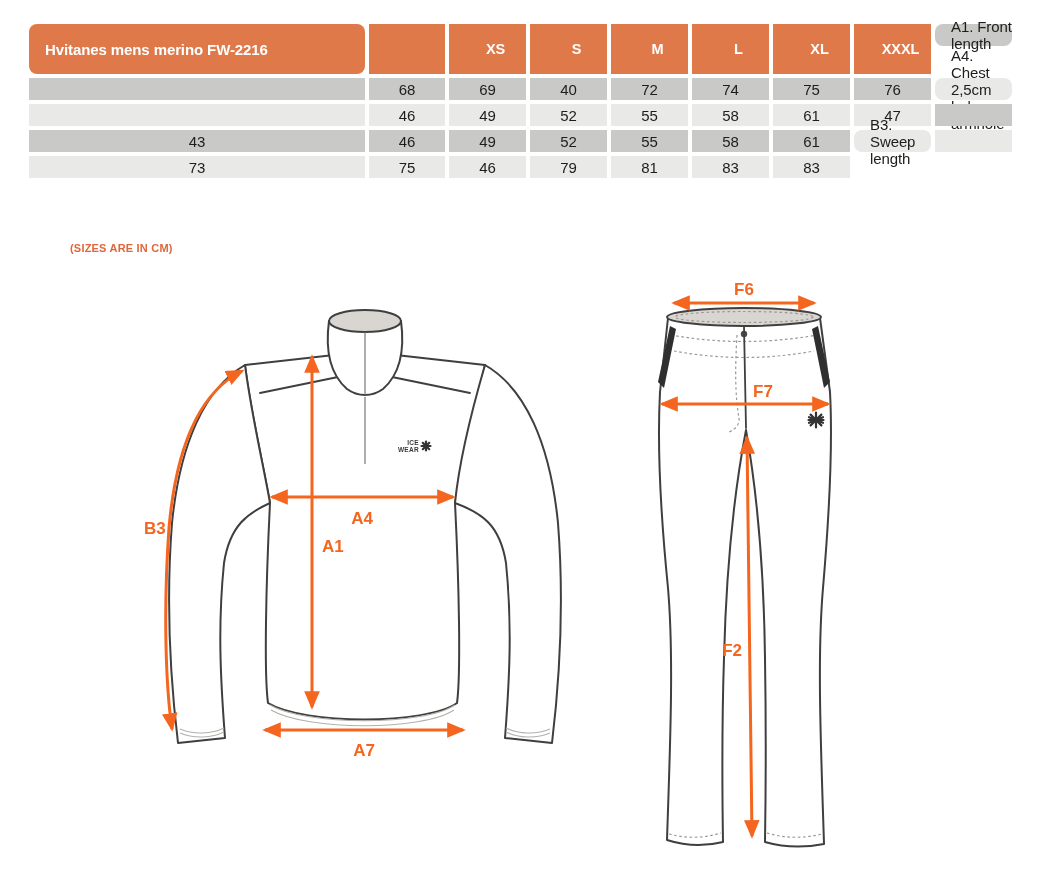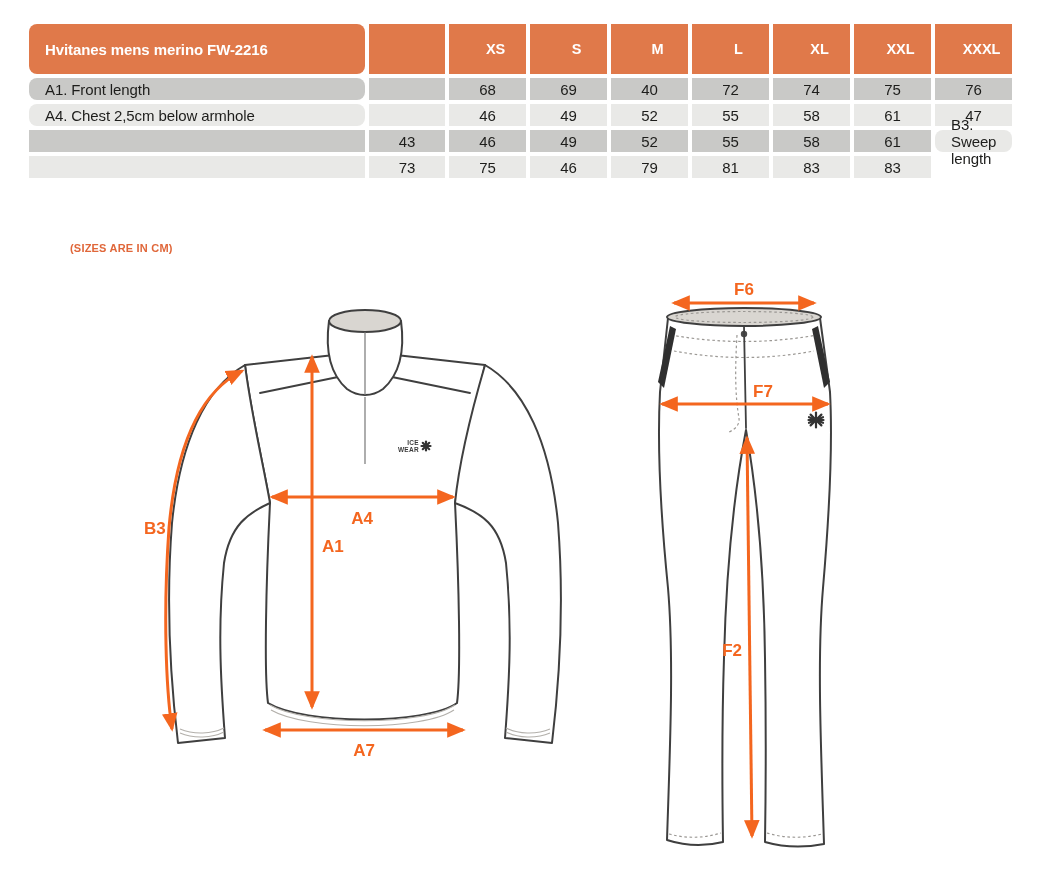--- a/index.html
+++ b/index.html
@@ -74,7 +74,6 @@
     <div class="cell head size-head">M</div>
     <div class="cell head size-head">L</div>
     <div class="cell head size-head">XL</div>
-    <div class="cell head size-head">XXL</div>
     <div class="cell head size-head">XXXL</div>
     <div class="cell dark label-cell">A1. Front length</div>
     <div class="cell dark"></div>

